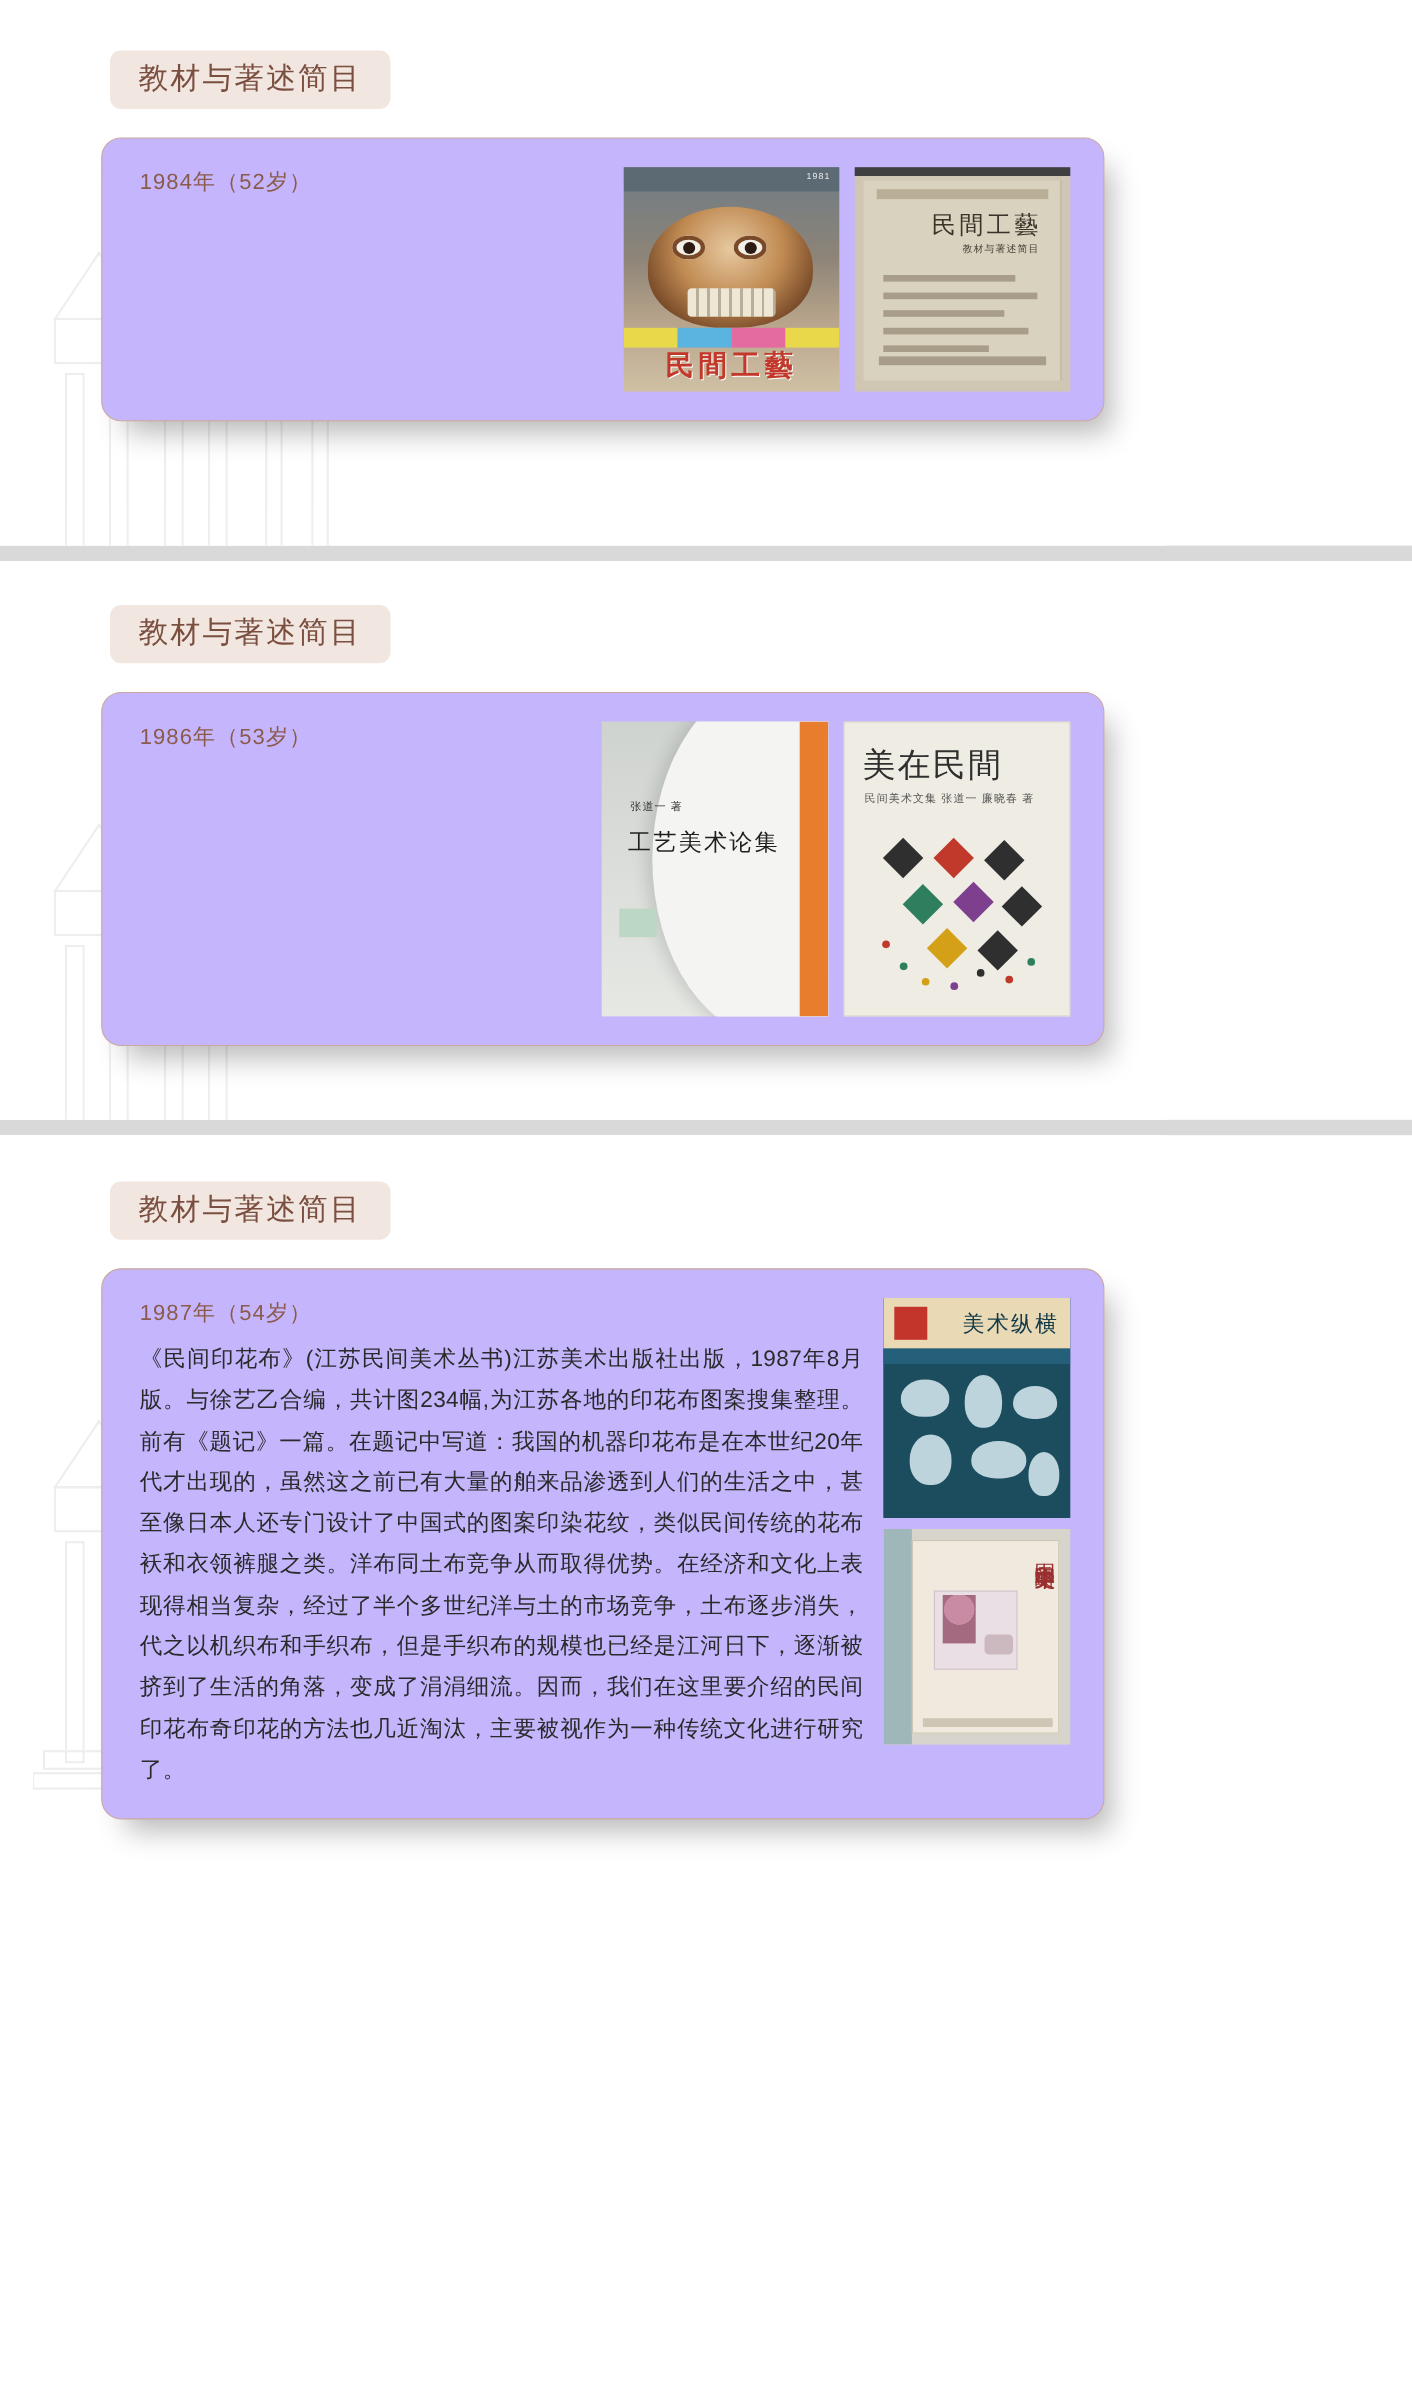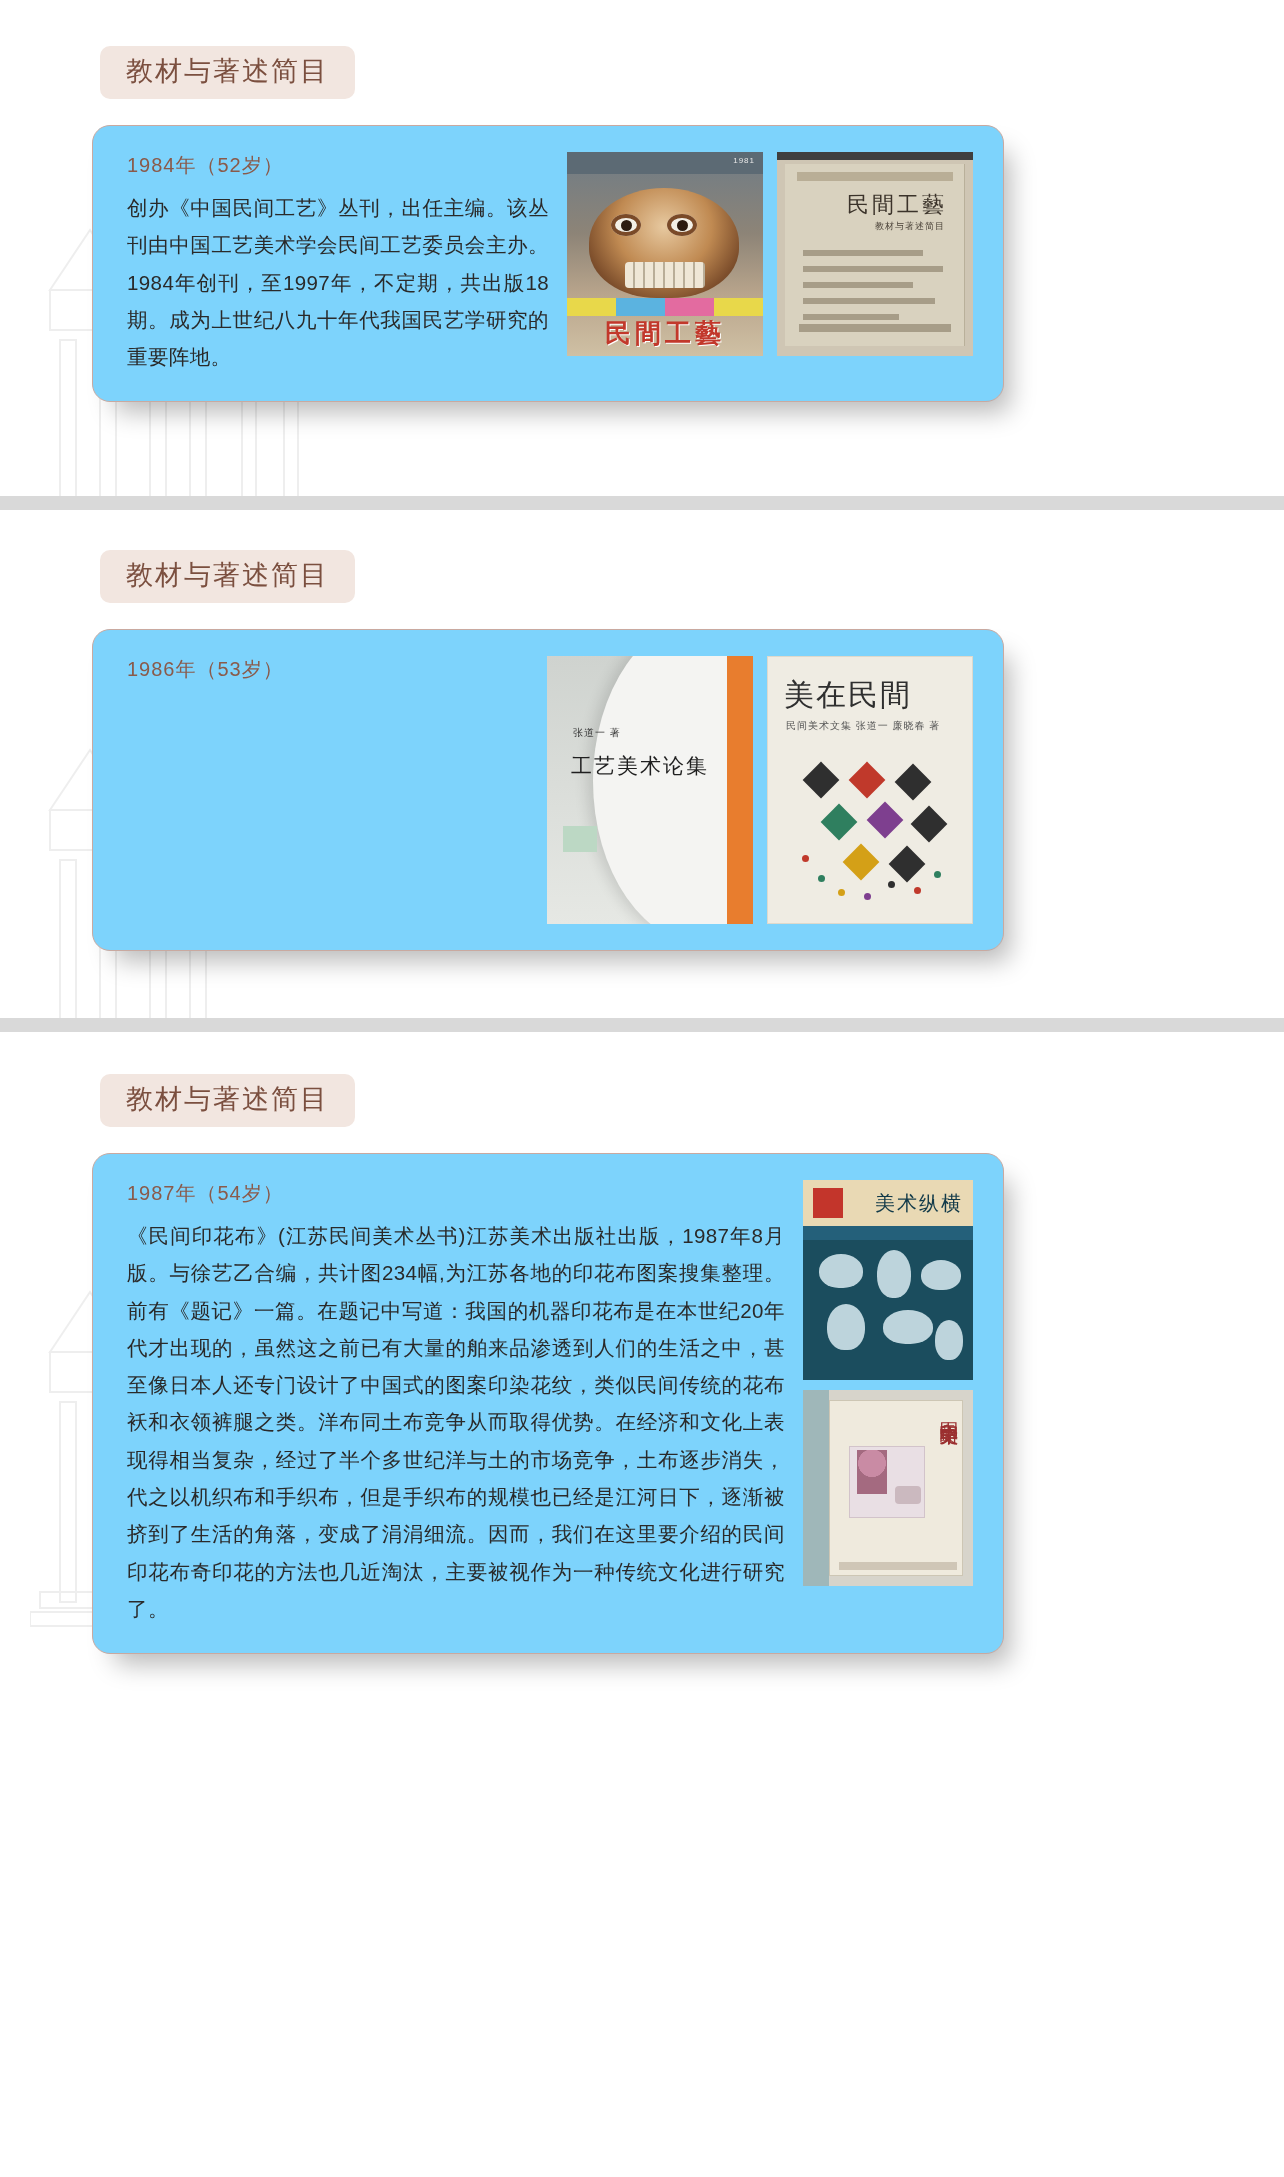--- a/index.html
+++ b/index.html
@@ -53,7 +53,7 @@
     margin: 26px 56px 0 92px;
     border: 1.5px solid #c9a9a0;
     border-radius: 18px;
-    background: #7dd3fc;
+    background: #c4b5fd;
     padding: 26px 30px 26px 34px;
     box-shadow: 14px 18px 26px -8px rgba(0,0,0,0.28);
   }

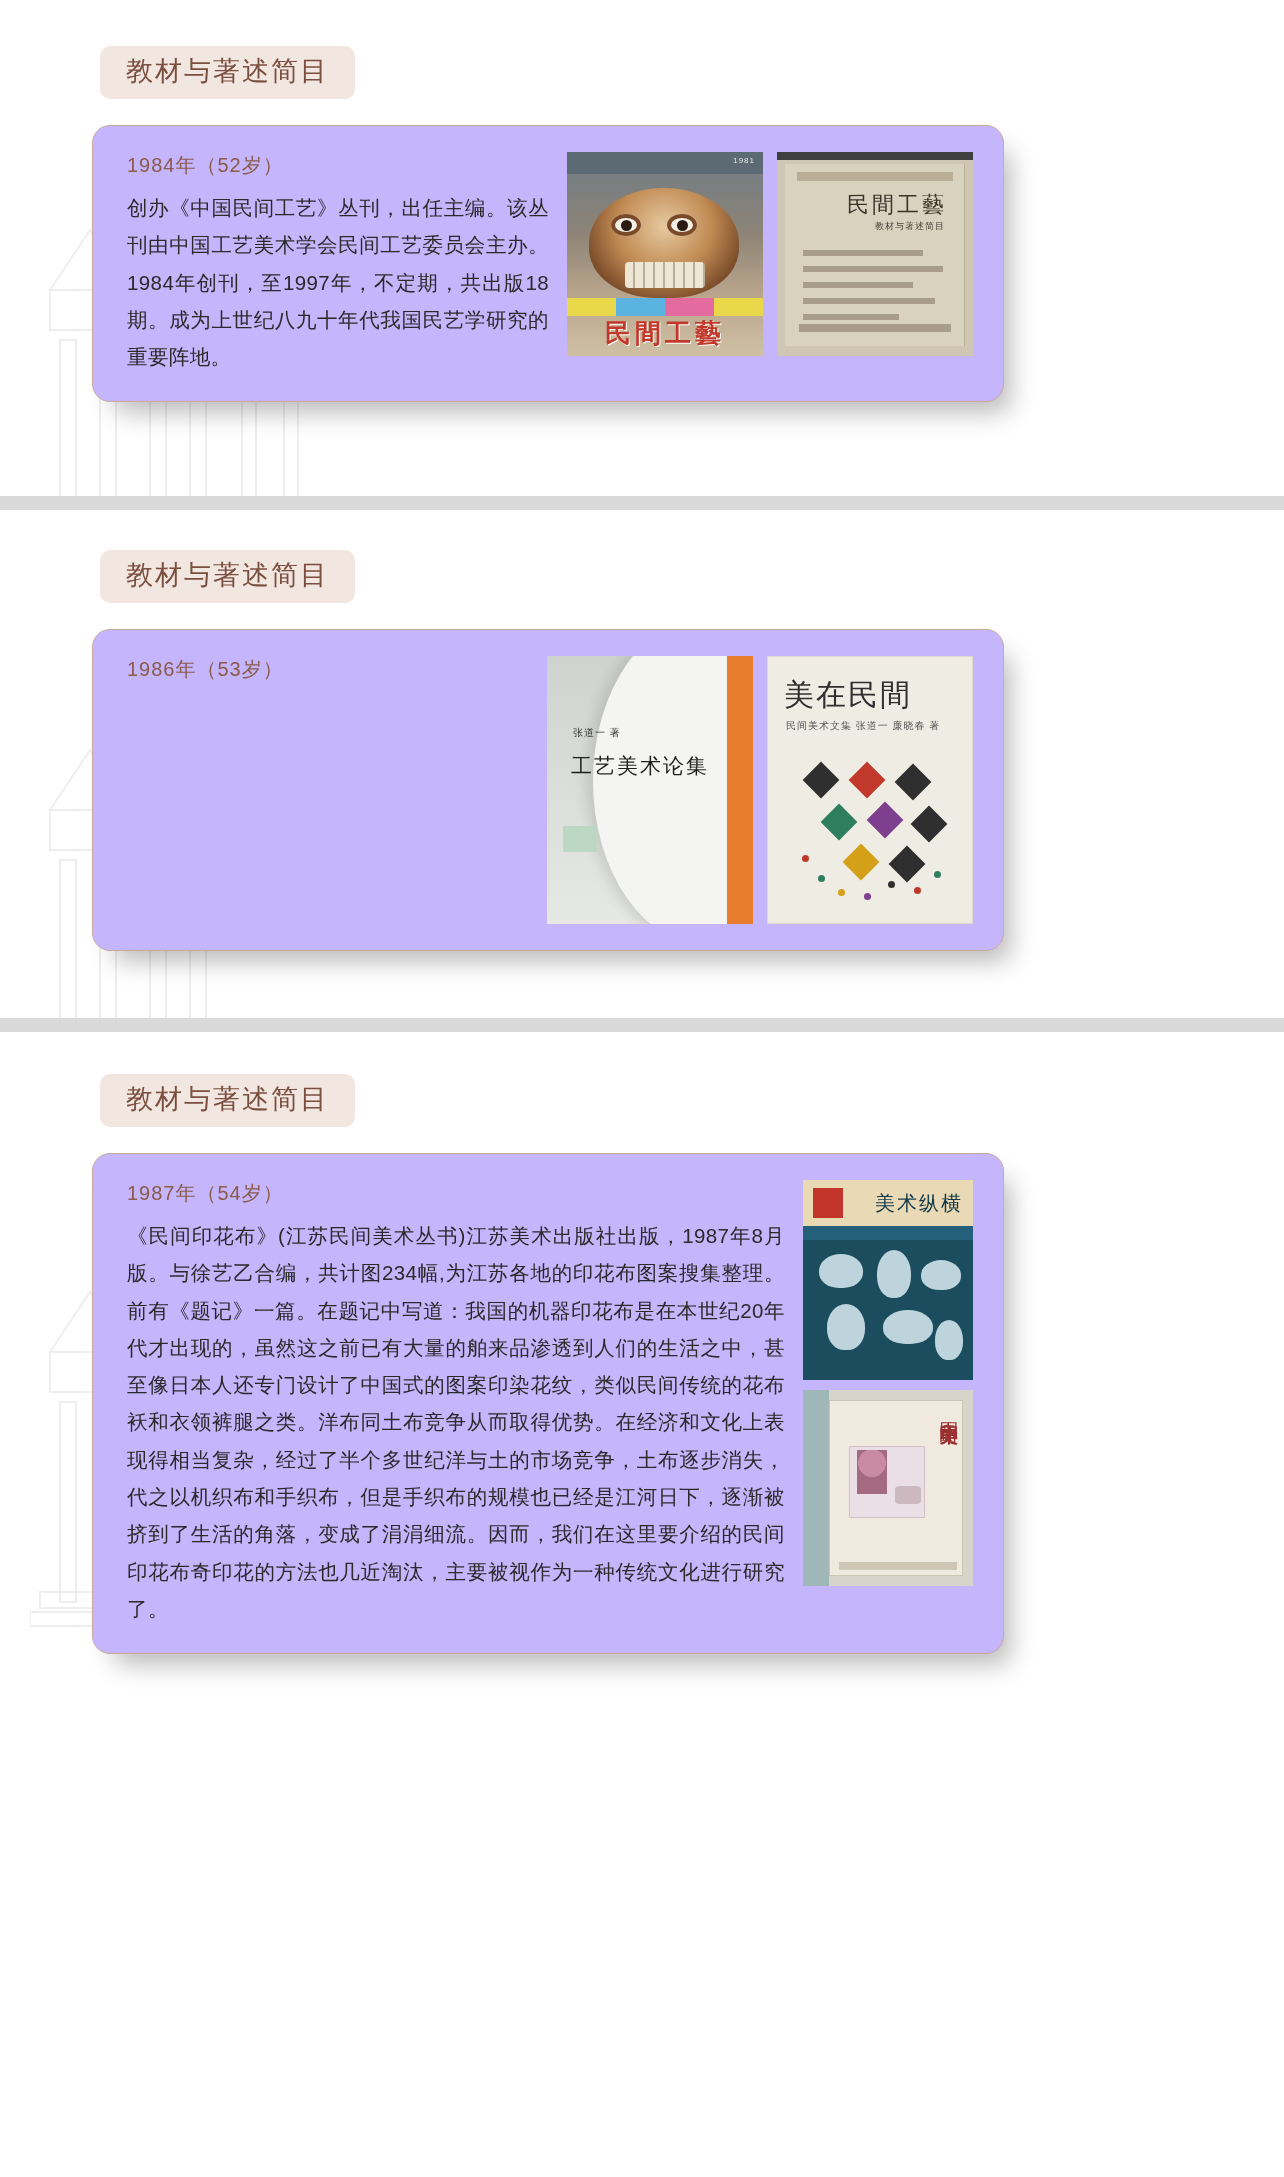--- a/index.html
+++ b/index.html
@@ -179,9 +179,6 @@
       <div class="card-inner">
         <div class="text-col">
           <div class="year">1984年（52岁）</div>
-          <div class="body-text" style="max-width:440px;">
-            <p>创办《中国民间工艺》丛刊，出任主编。该丛刊由中国工艺美术学会民间工艺委员会主办。1984年创刊，至1997年，不定期，共出版18期。成为上世纪八九十年代我国民艺学研究的重要阵地。</p>
-          </div>
         </div>
         <div class="img-col">
 

